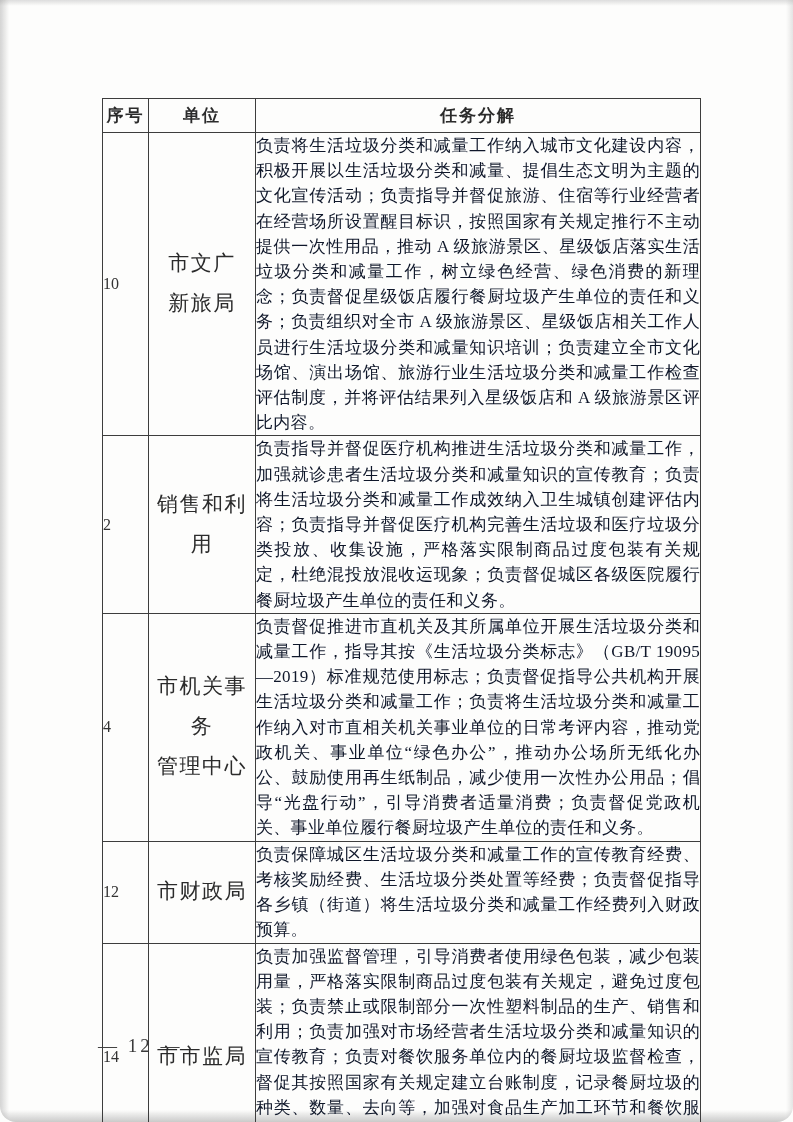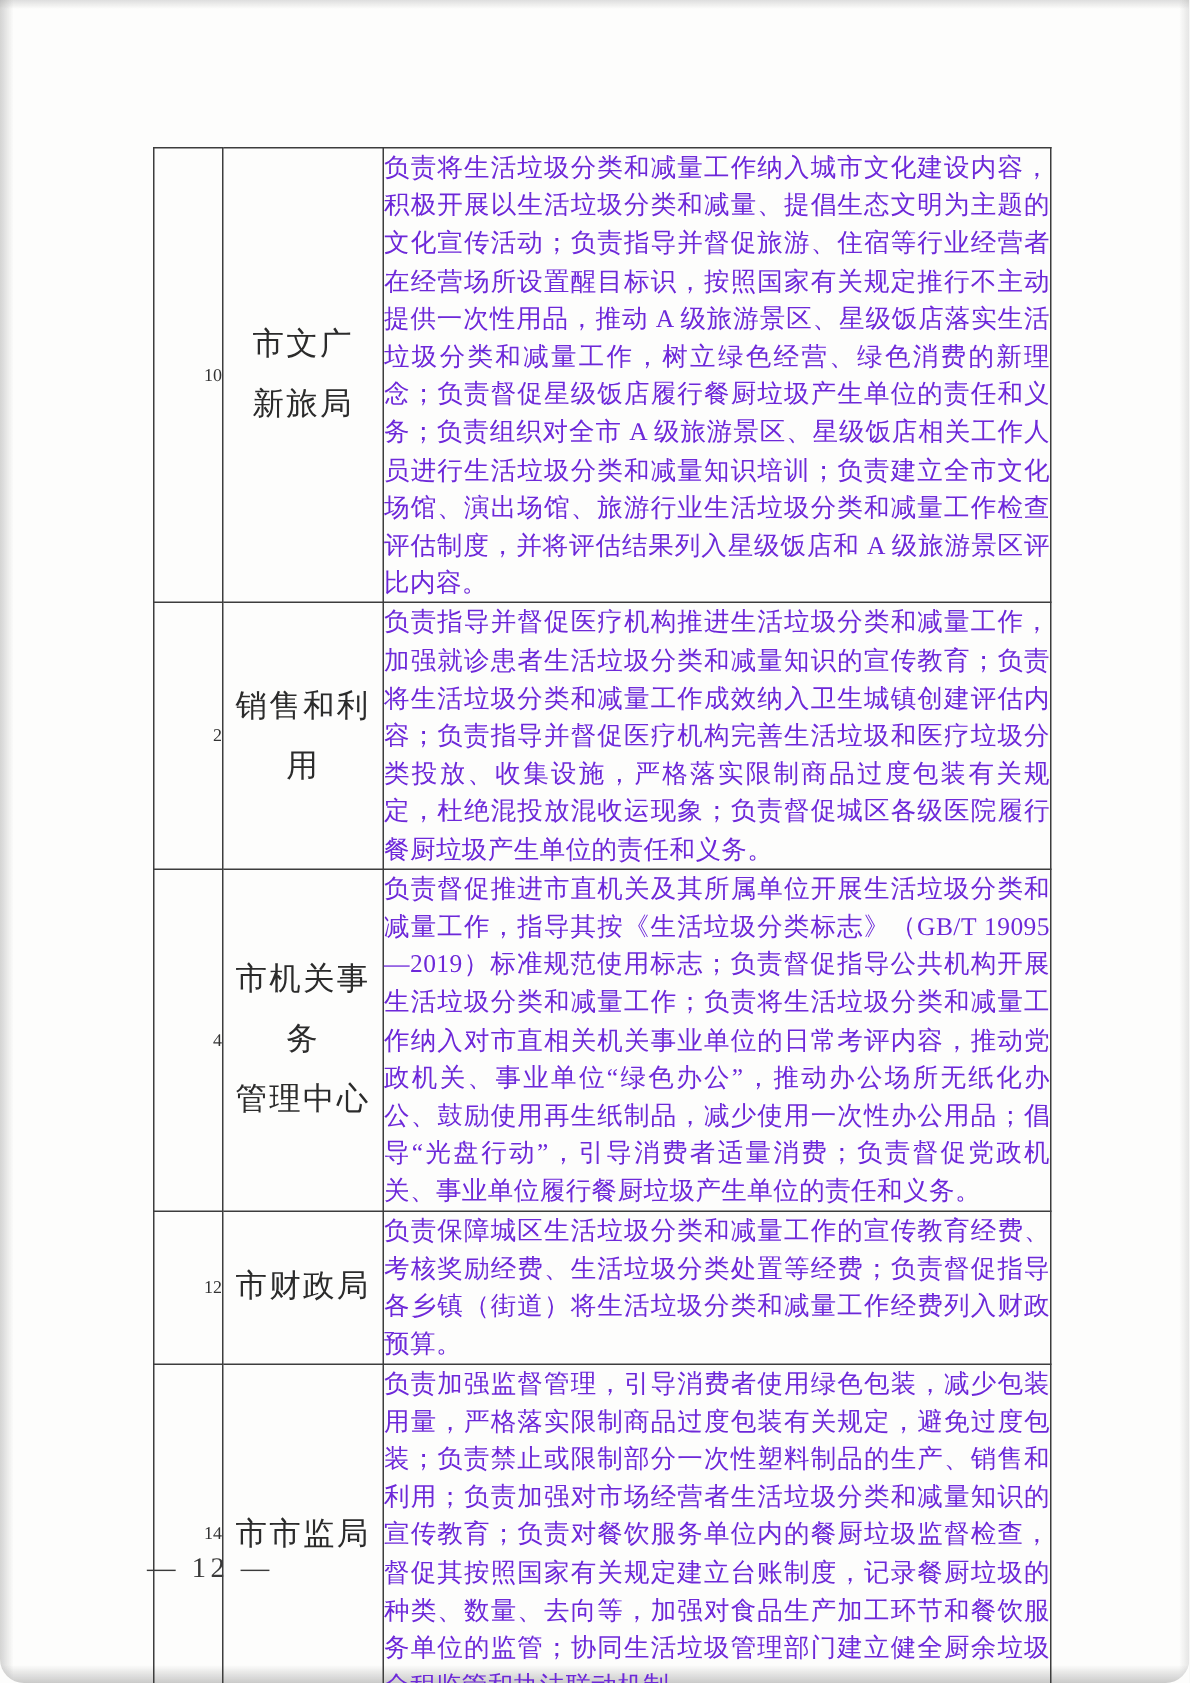--- a/index.html
+++ b/index.html
@@ -93,6 +93,11 @@
       <col style="width:445px">
     </colgroup>
     <tbody>
+        <tr>
+      <th class="hdr">序号</th>
+      <th class="hdr">单位</th>
+      <th class="hdr">任务分解</th>
+    </tr>
     <tr class="r10">
       <td class="no-cell">10</td>
       <td class="unit-cell">市文广

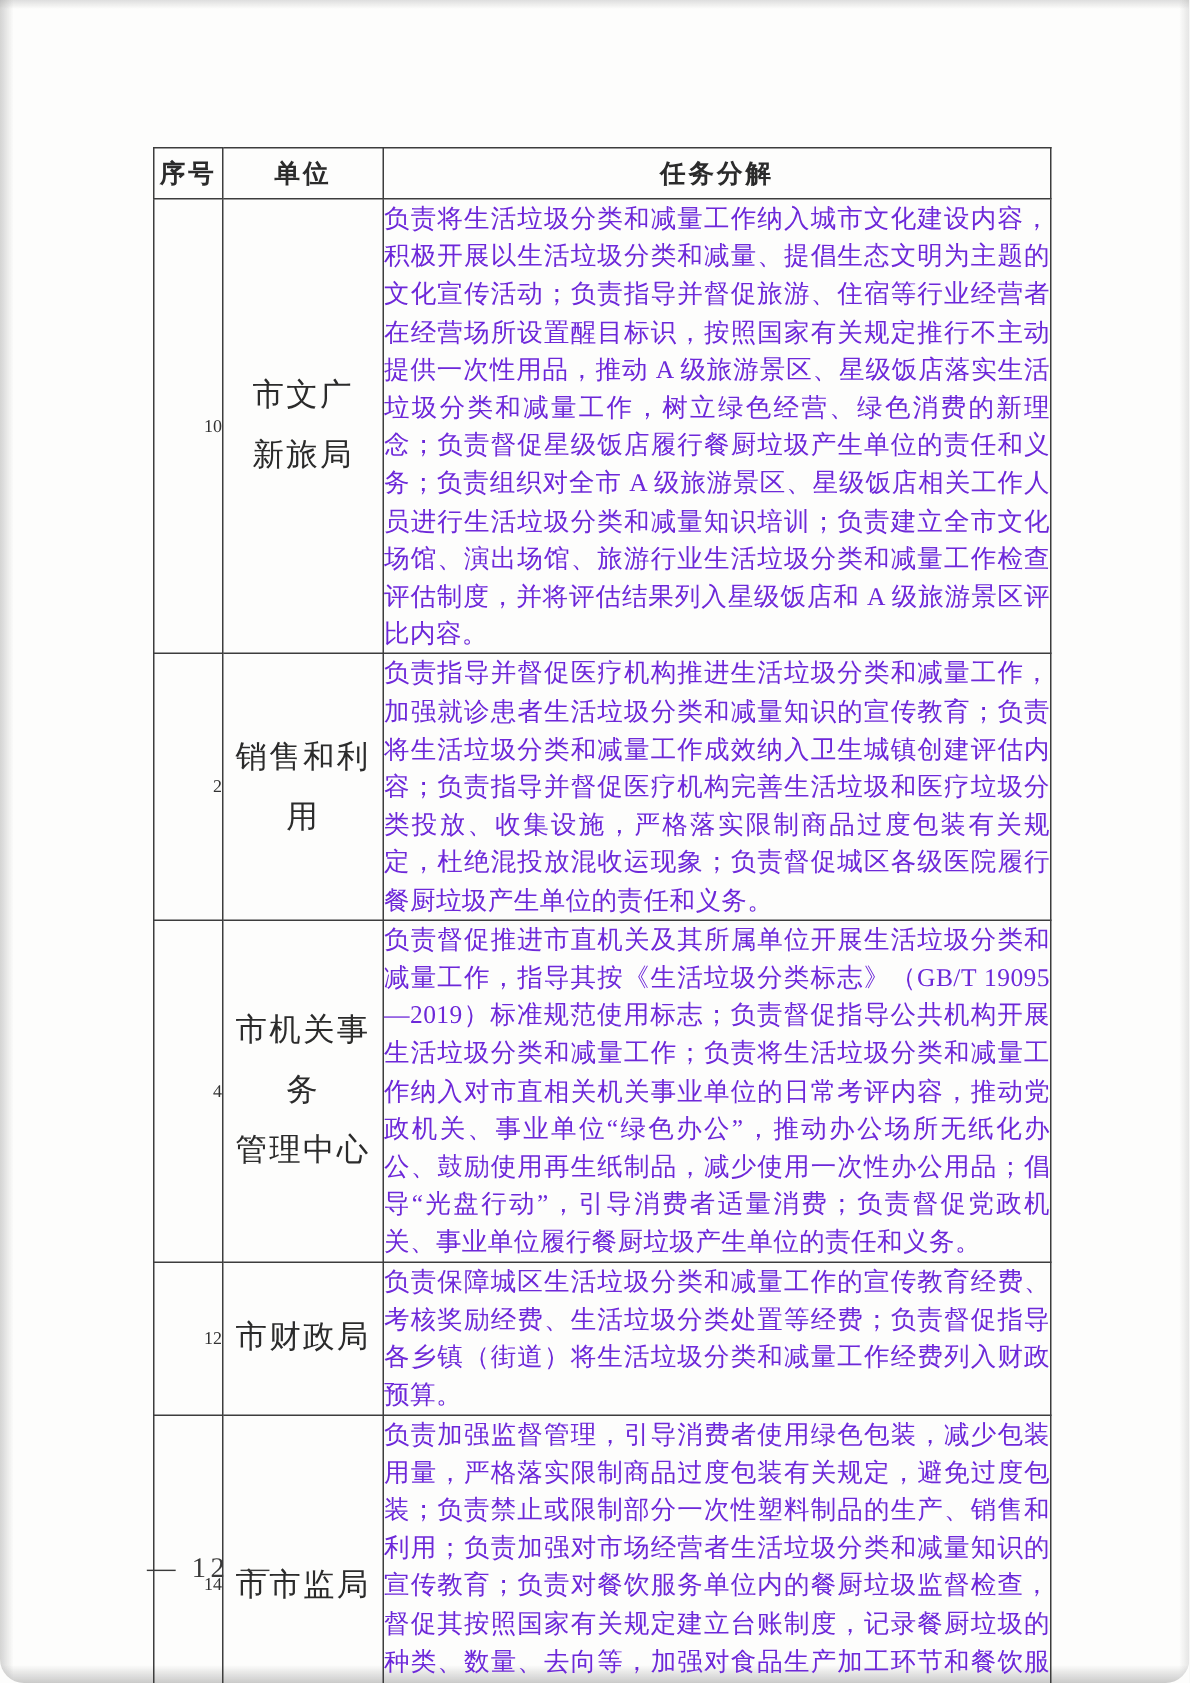--- a/index.html
+++ b/index.html
@@ -64,7 +64,7 @@
     vertical-align:top;
     padding:5px 6px 5px 9px;
     letter-spacing:0.3px;
-    color:#6d28d9;
+    color:#0f172a;
   }
   tr.r10 { height:252px; }
   tr.r11 { height:158px; }

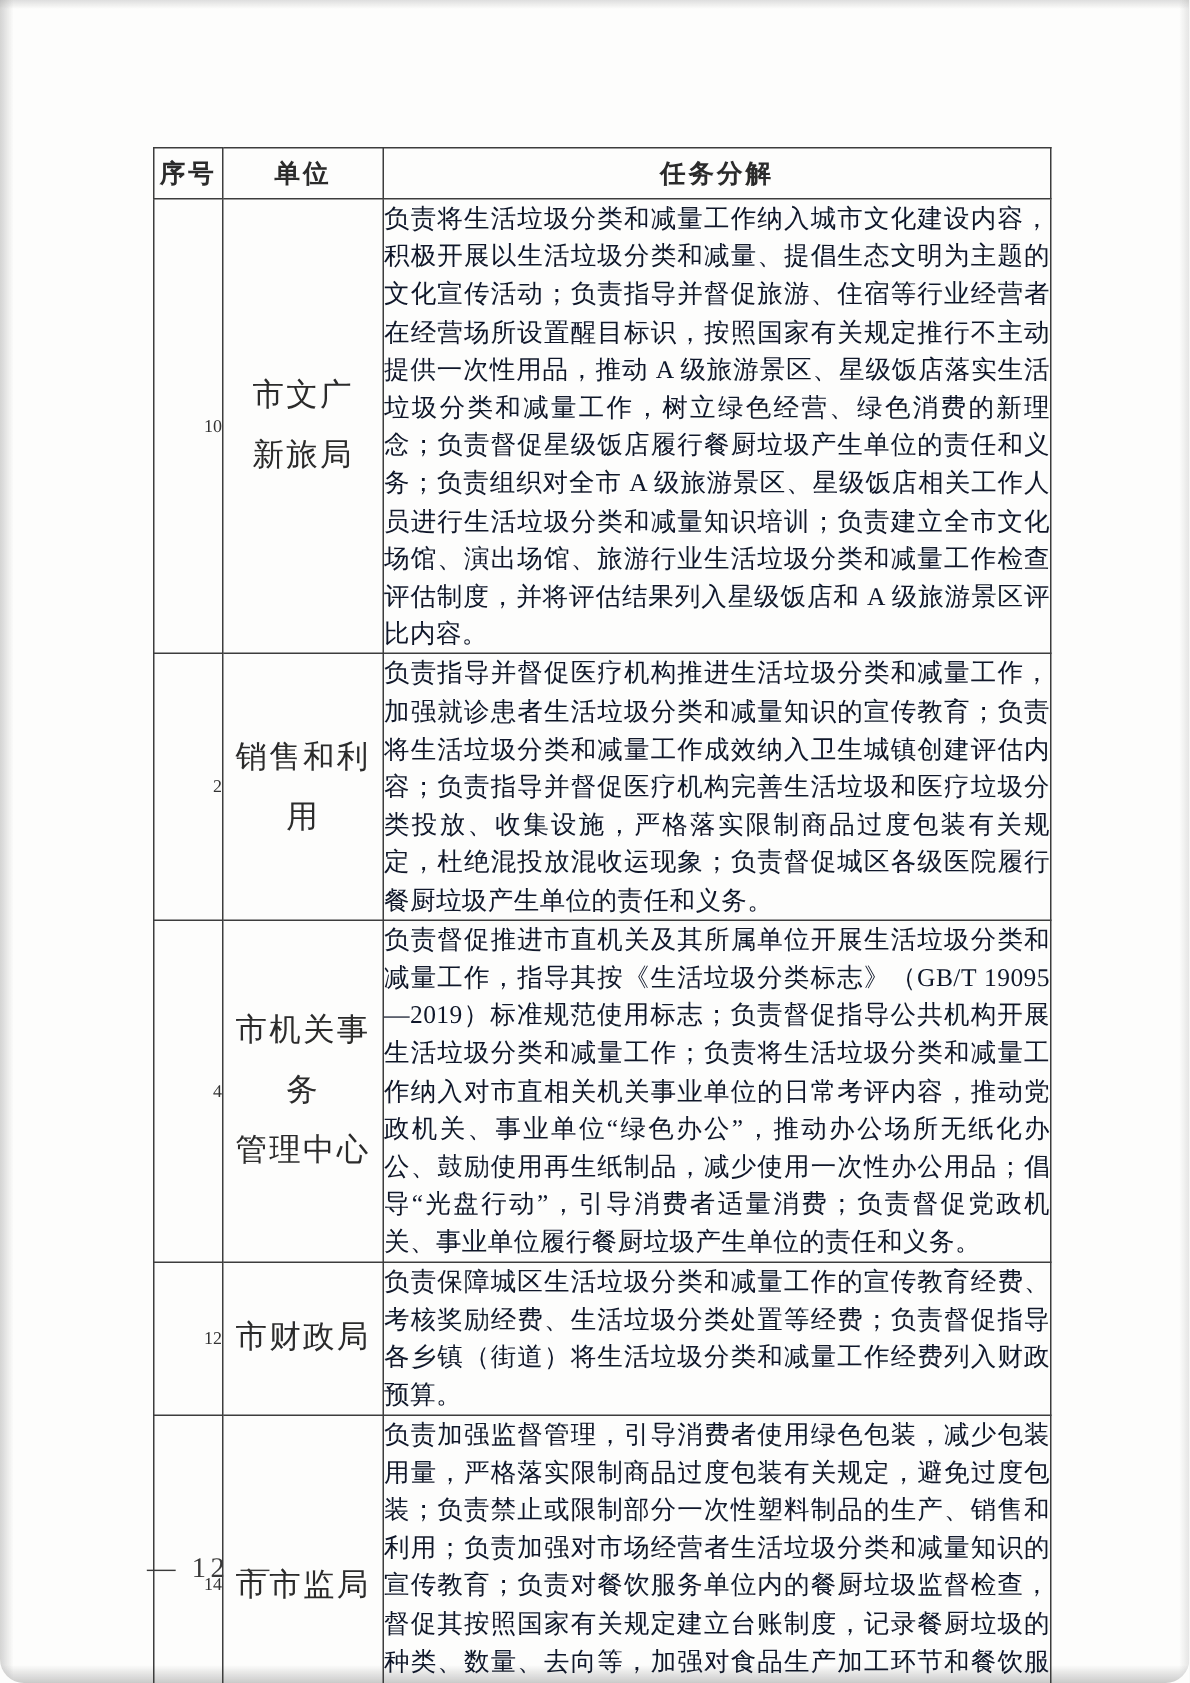--- a/index.html
+++ b/index.html
@@ -45,8 +45,8 @@
     color:#2b2b2b;
   }
   td.no-cell {
-    text-align:right;
-    font-size:12px;
+    text-align:left;
+    font-size:16px;
     color:#333;
   }
   td.unit-cell {

